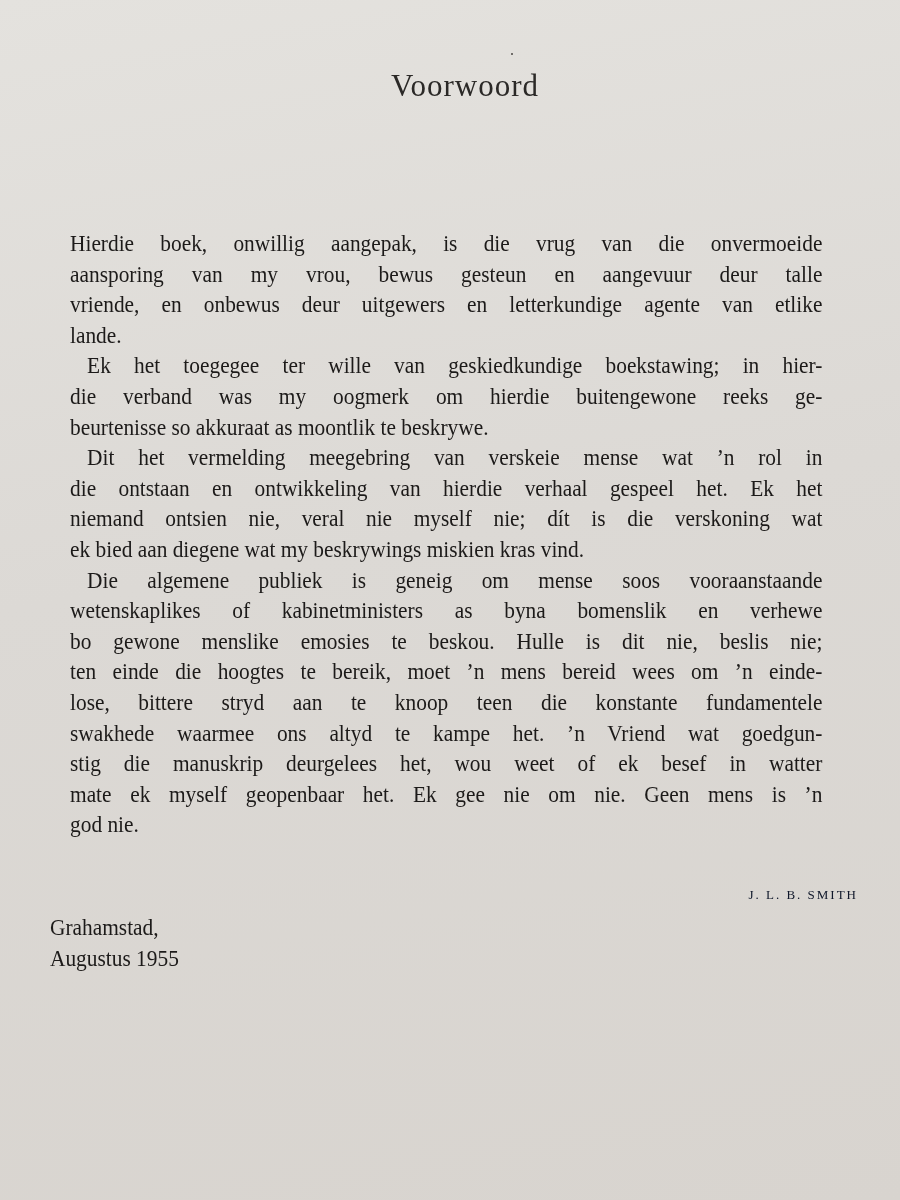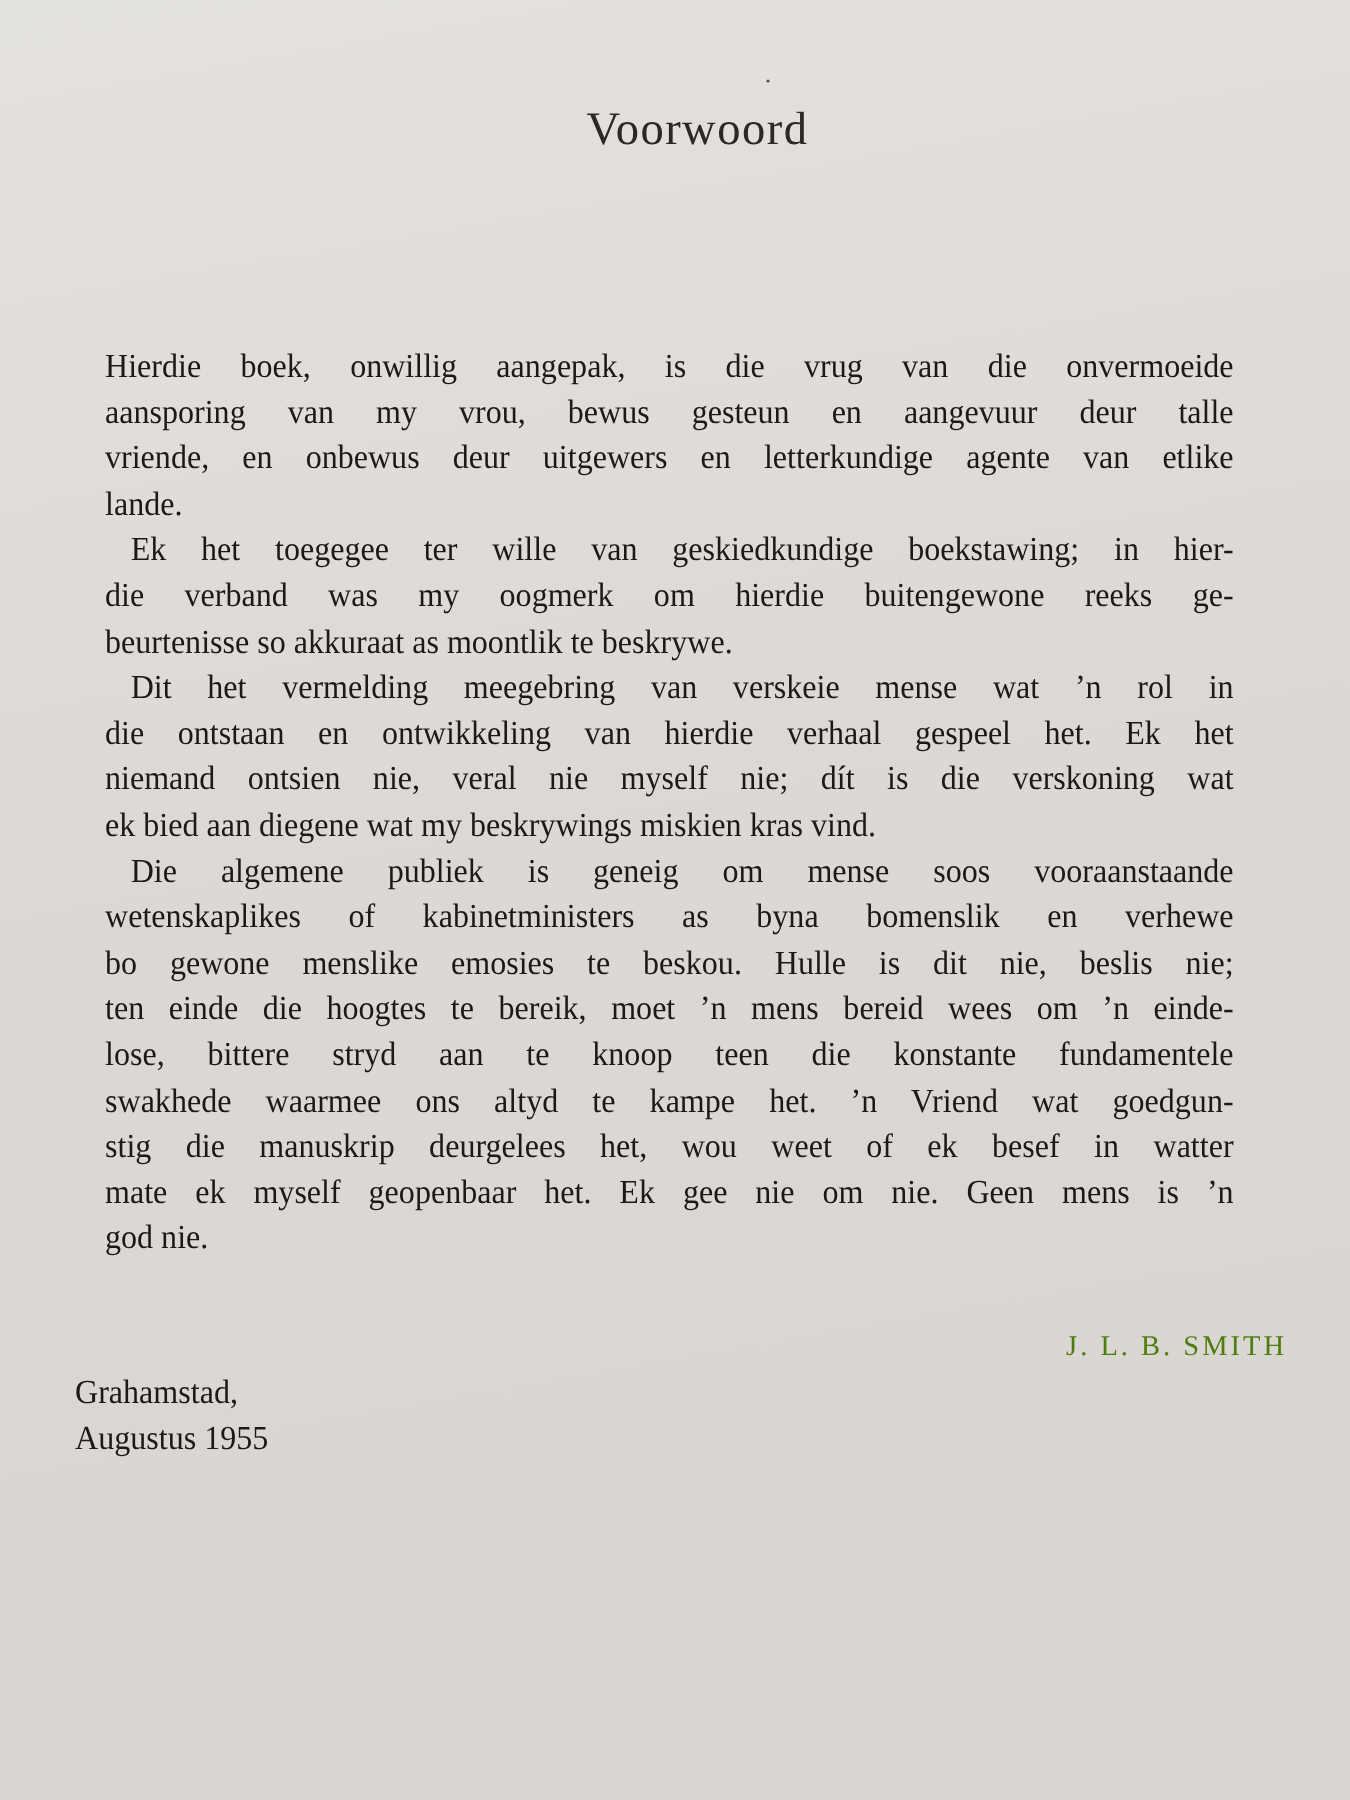--- a/index.html
+++ b/index.html
@@ -65,9 +65,9 @@
       position: absolute;
       right: 42px;
       top: 887px;
-      font-size: 19px;
+      font-size: 13px;
       letter-spacing: 2px;
-      color: #4d7c0f;
+      color: #0f172a;
     }
     .place {
       position: absolute;

